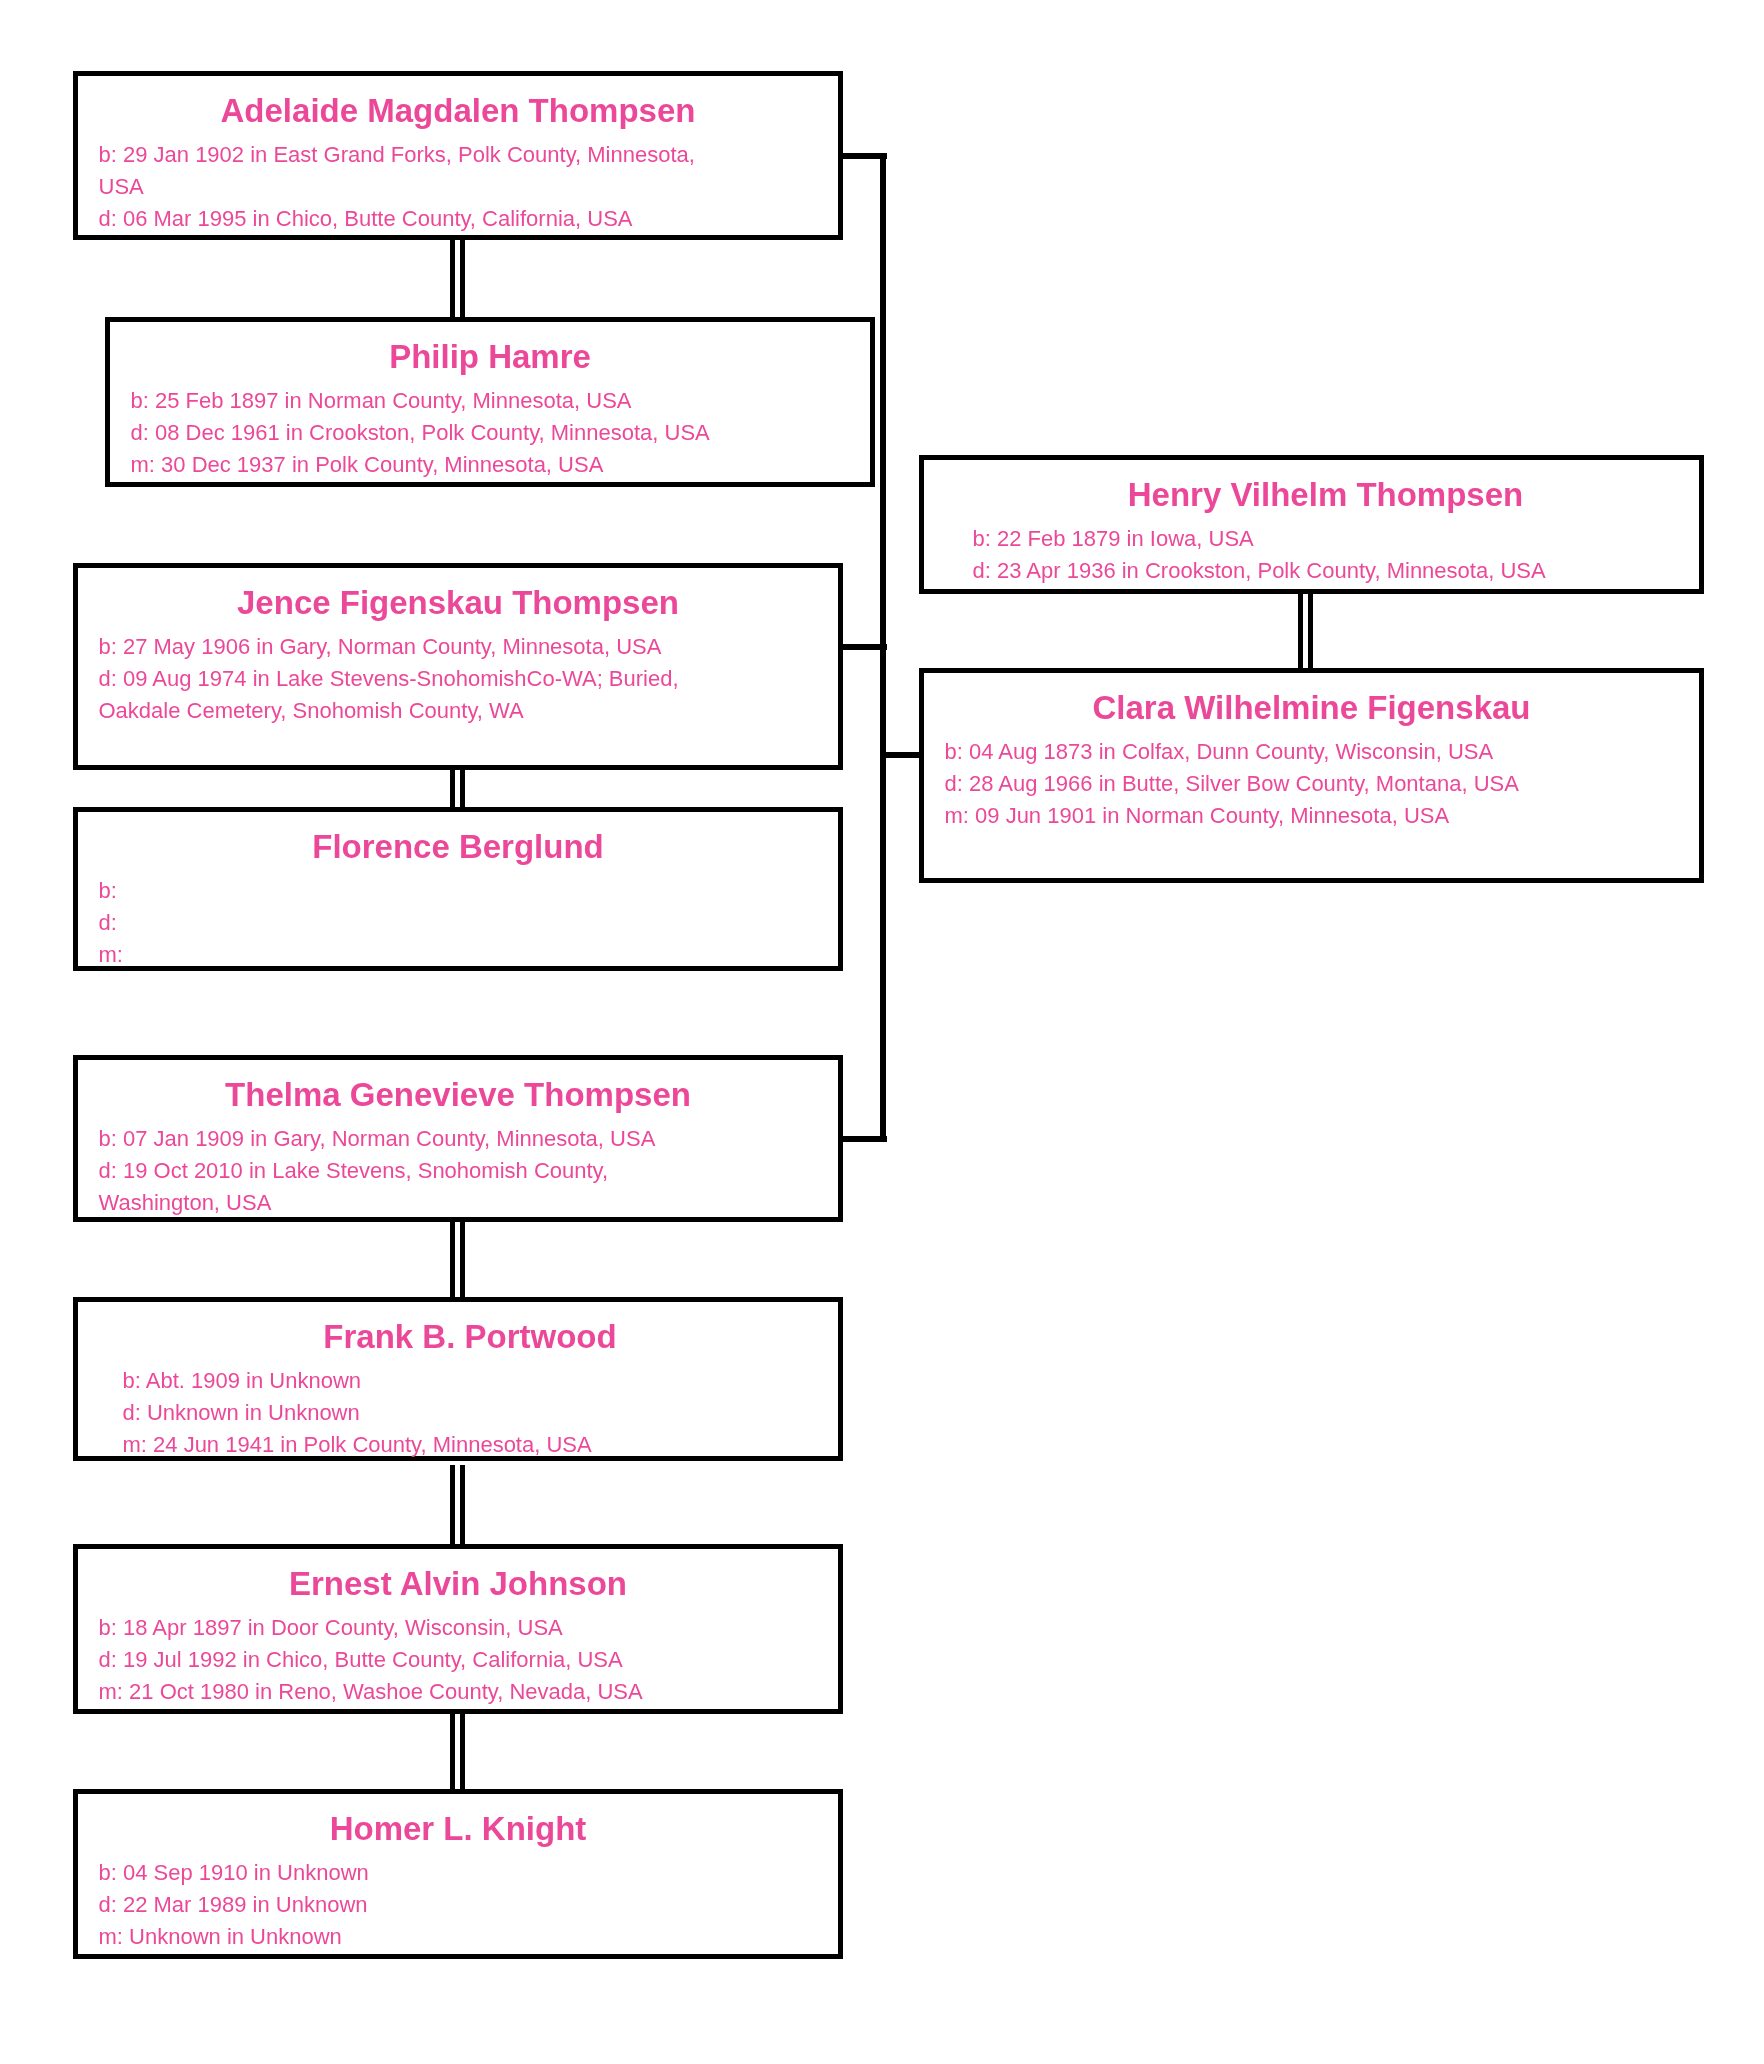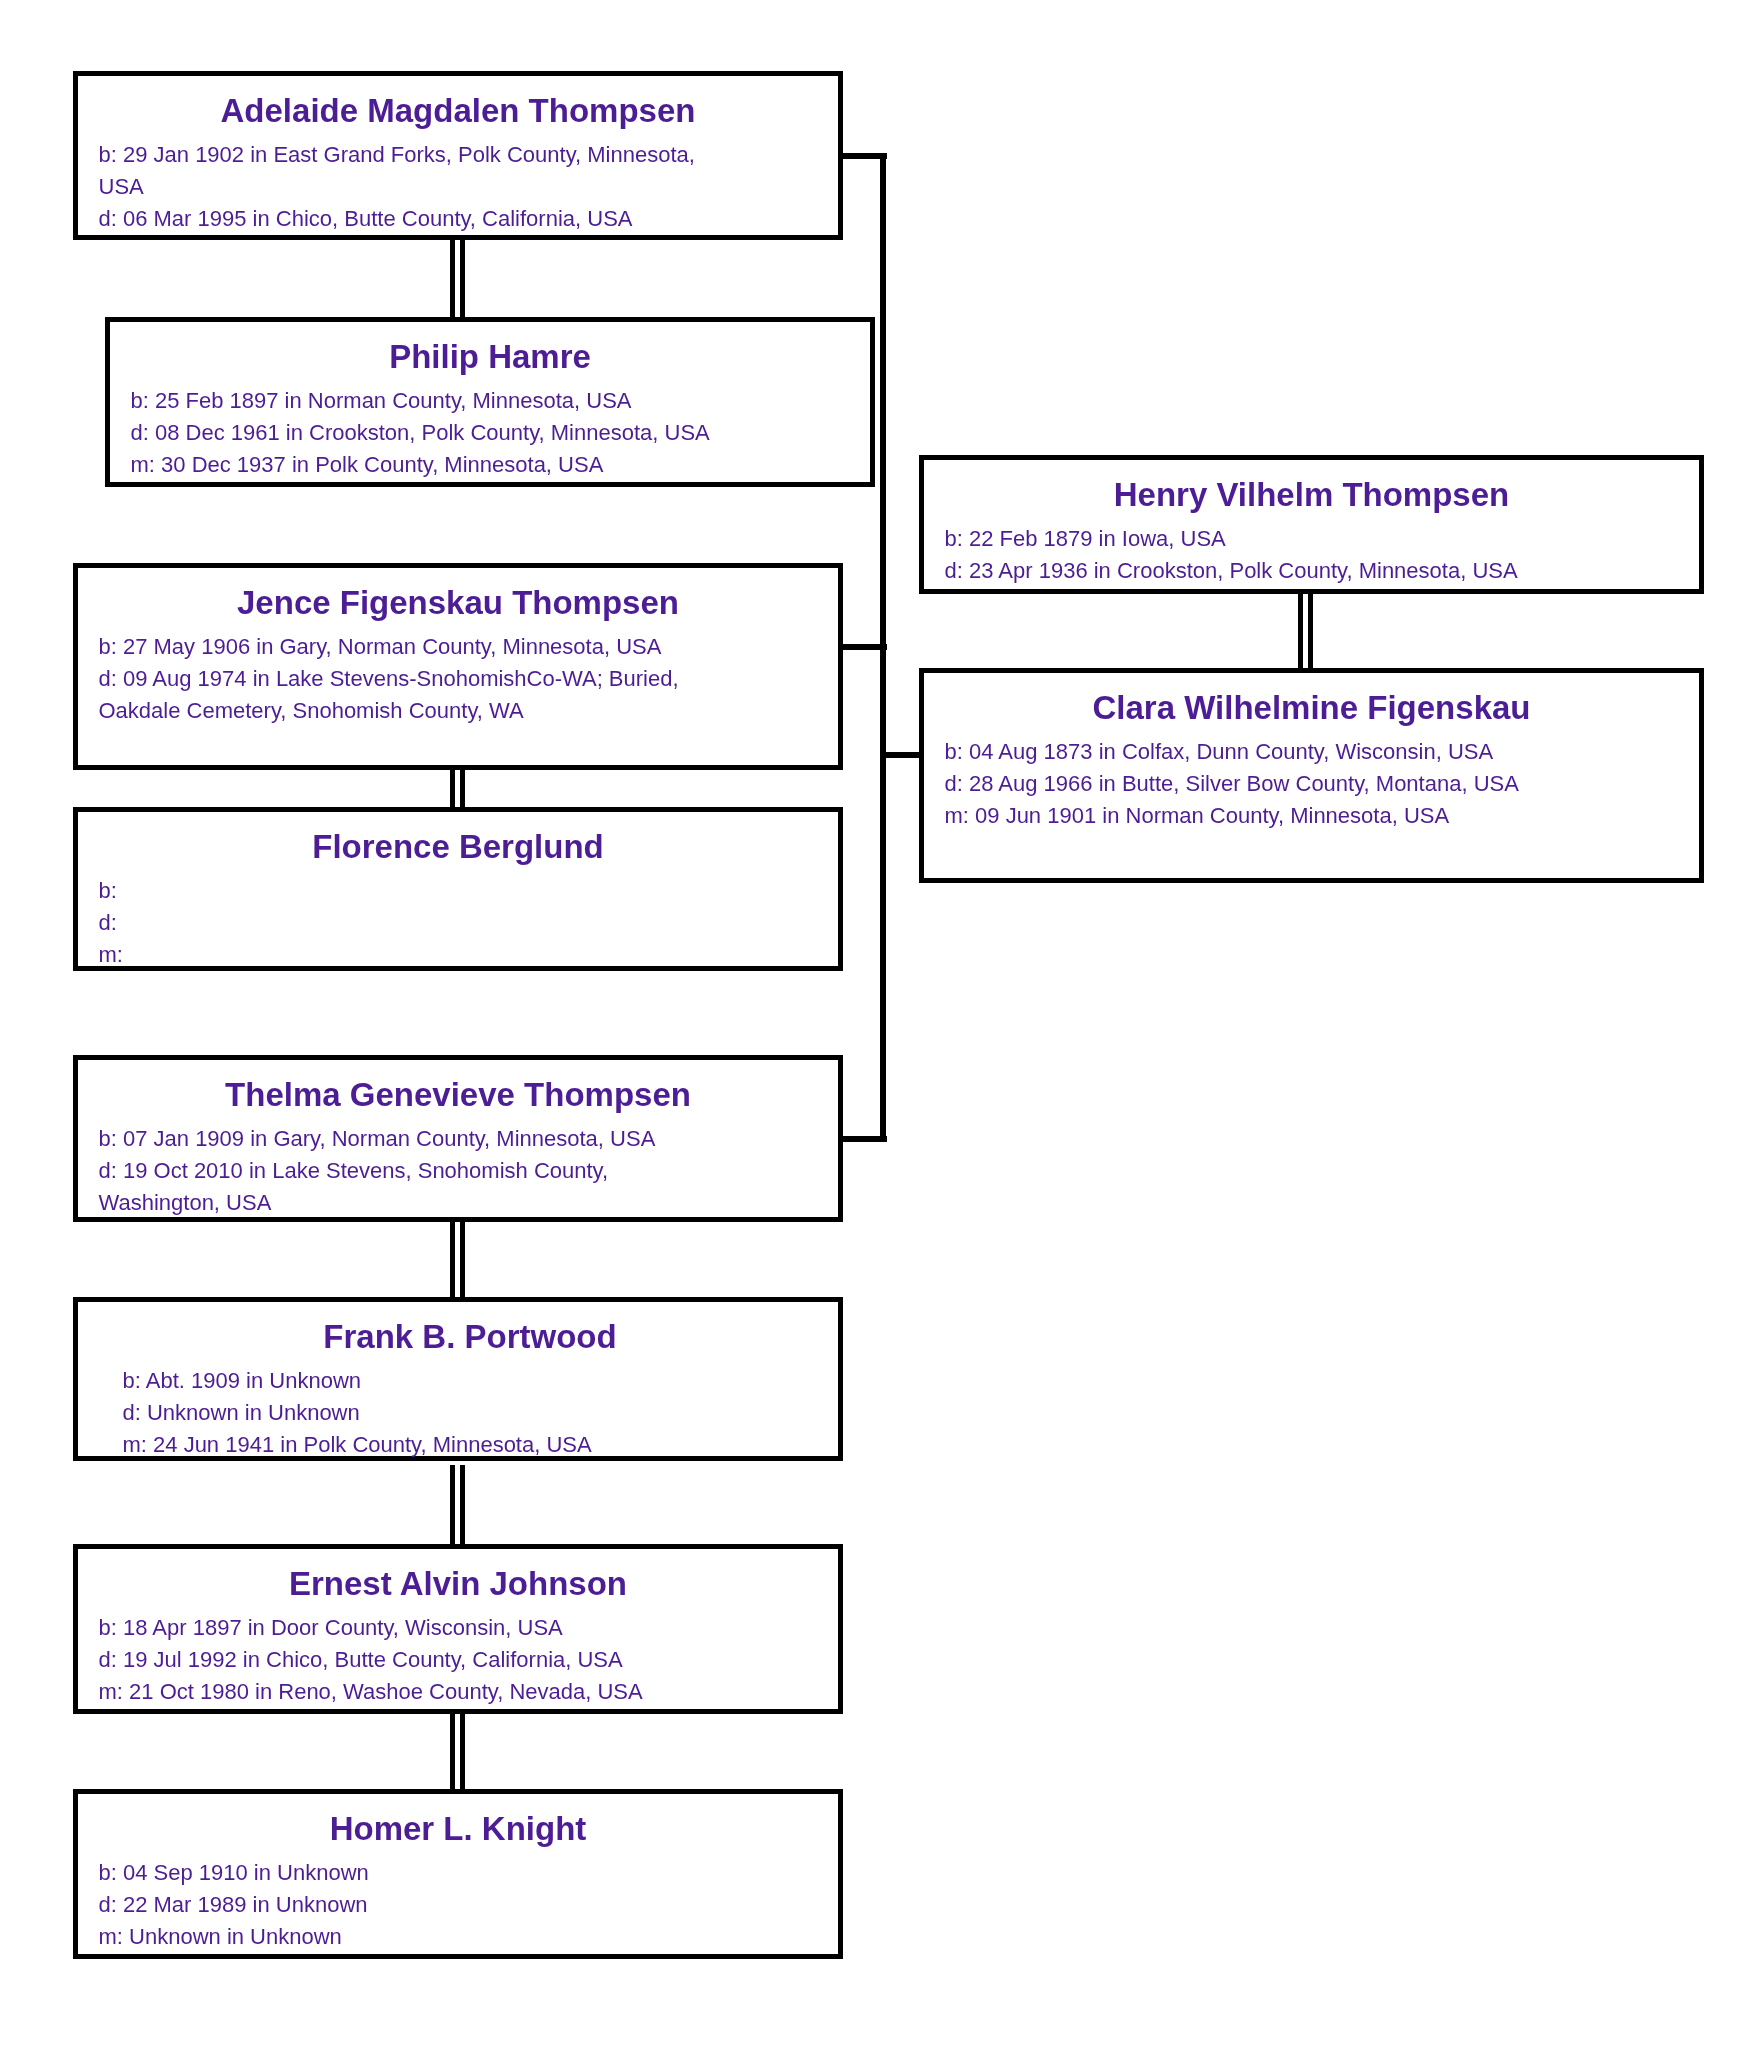--- a/index.html
+++ b/index.html
@@ -13,7 +13,7 @@
     height: 2065px;
     background: #ffffff;
     font-family: "Liberation Sans", sans-serif;
-    color: #4c1d95;
+    color: #ec4899;
     overflow: hidden;
   }
   .box {

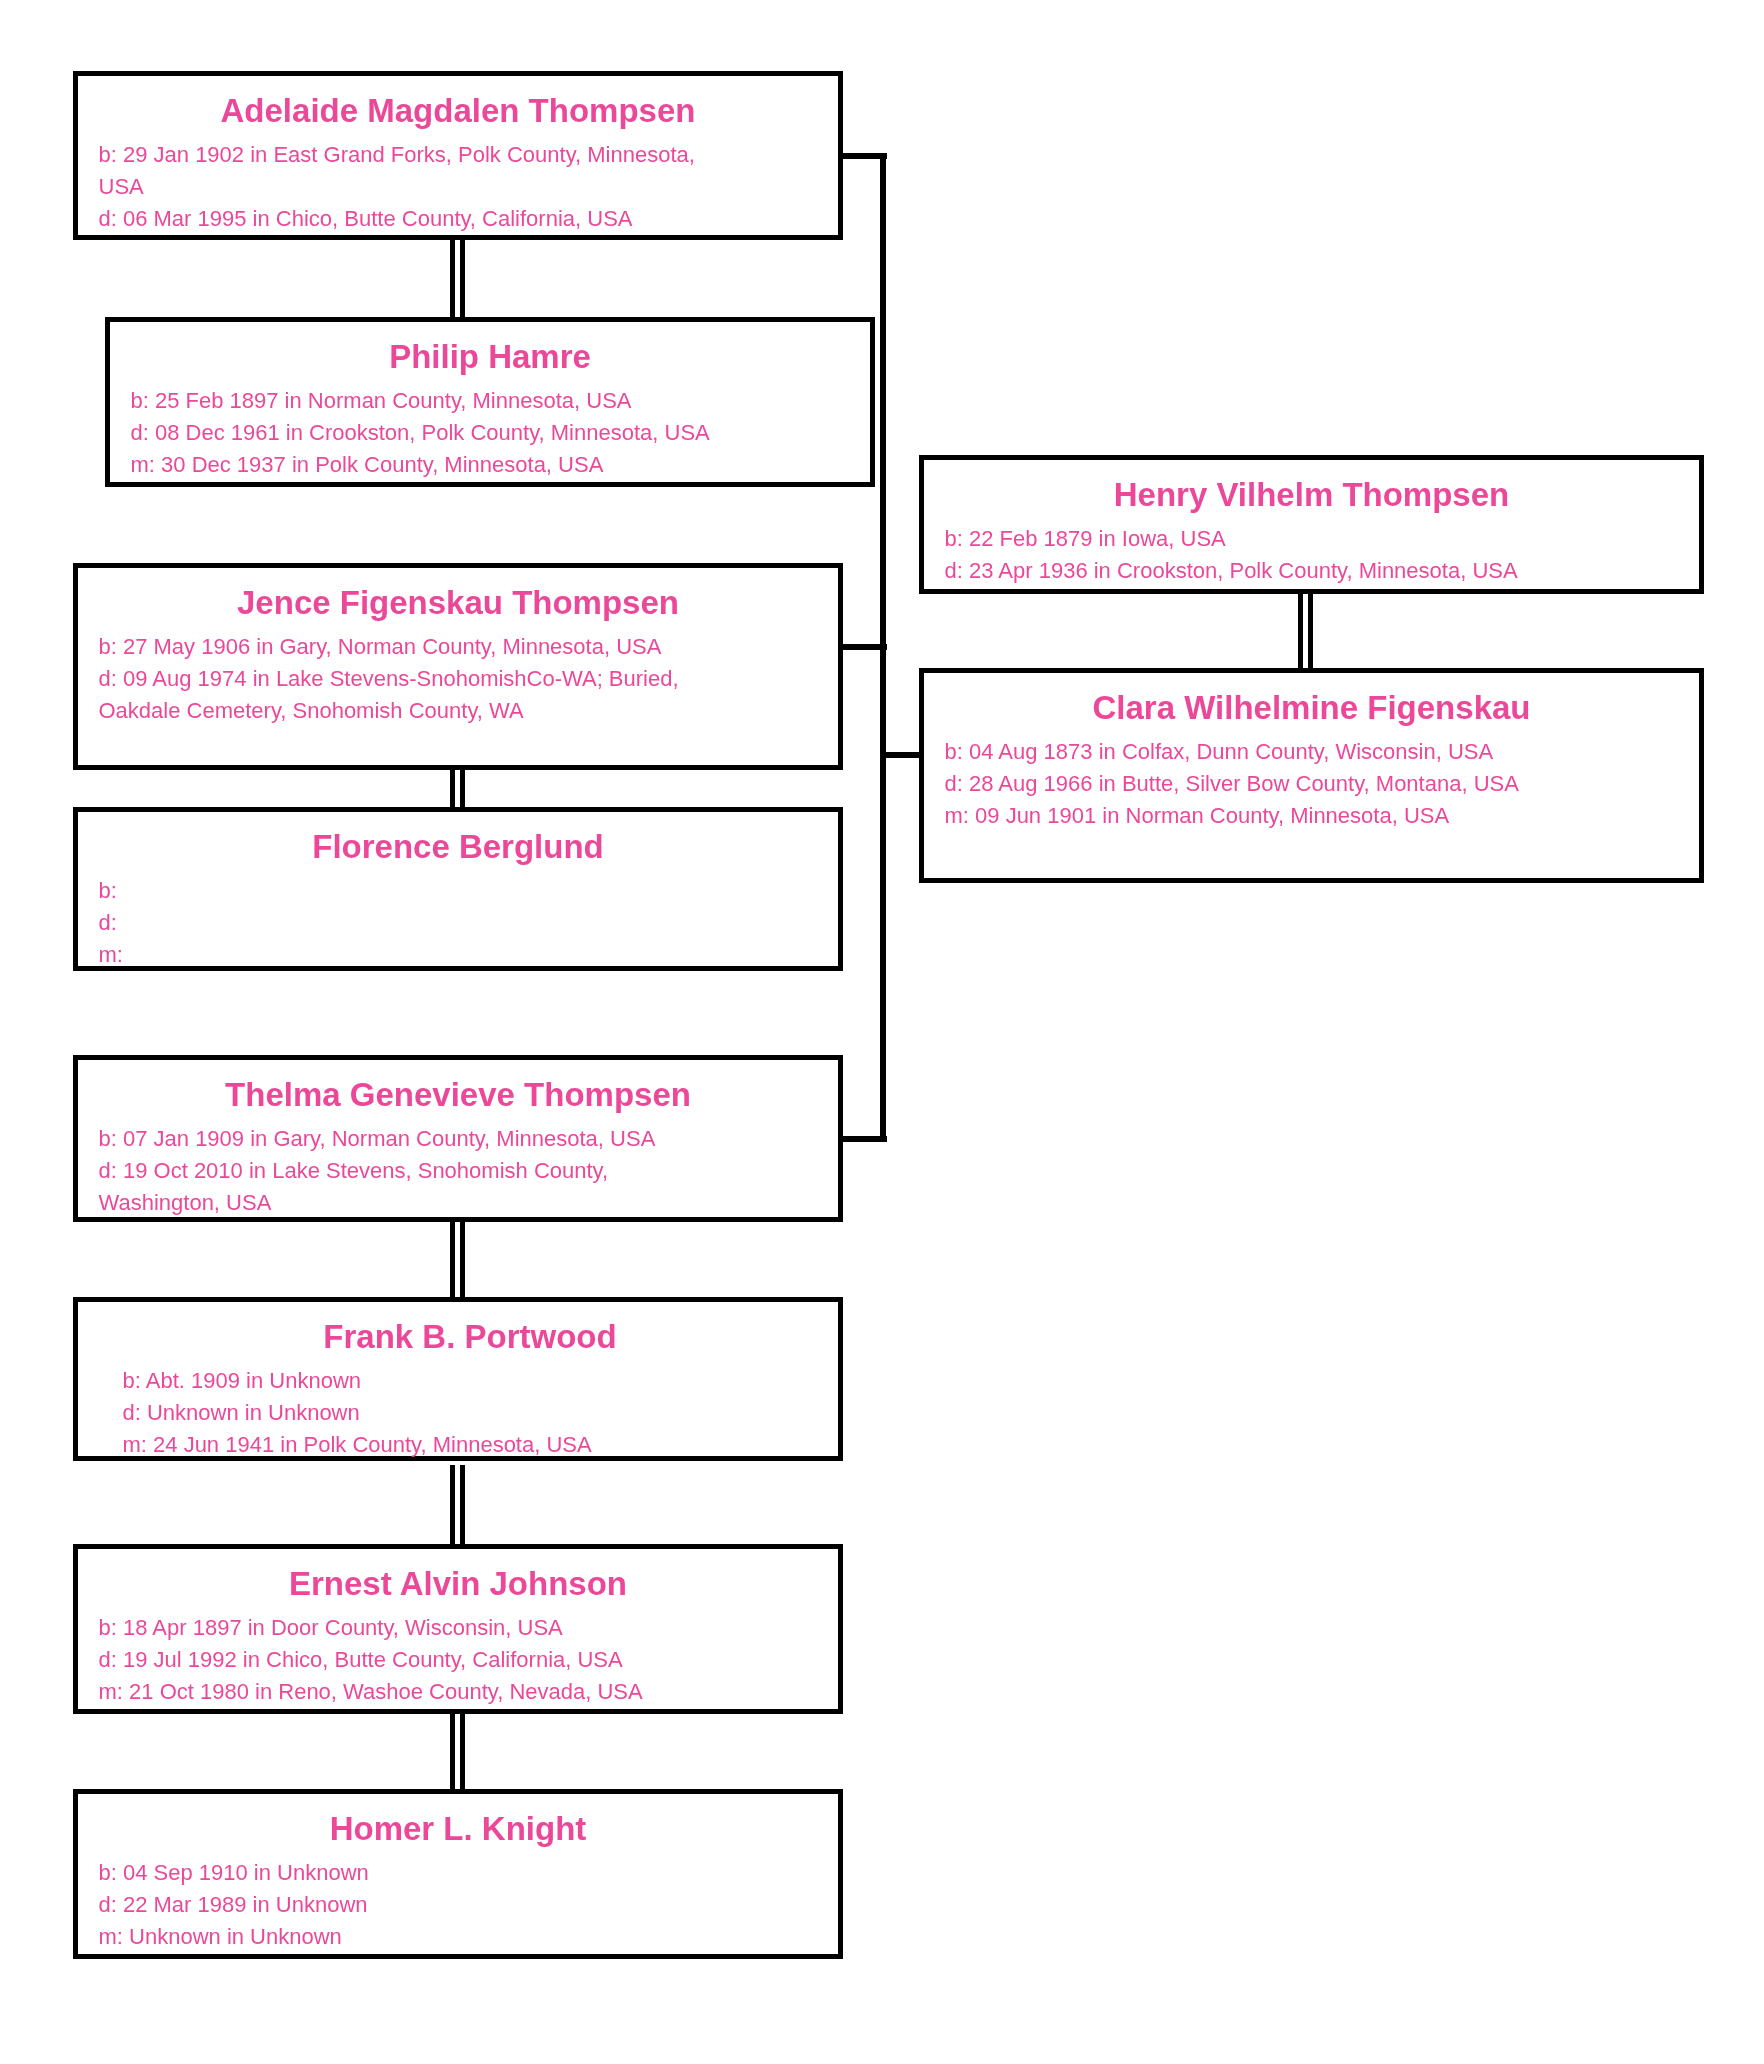--- a/index.html
+++ b/index.html
@@ -42,7 +42,7 @@
 
   #box-adelaide { top: 71px;   height: 169px; }
   #box-philip   { top: 317px;  height: 170px; margin-left: 32px; }
-  #box-henry    { top: 455px;  height: 139px; }
+  #box-henry    { top: 455px;  height: 139px; padding-left: 28px; }
   #box-jence    { top: 563px;  height: 207px; }
   #box-clara    { top: 668px;  height: 215px; }
   #box-florence { top: 807px;  height: 164px; }

